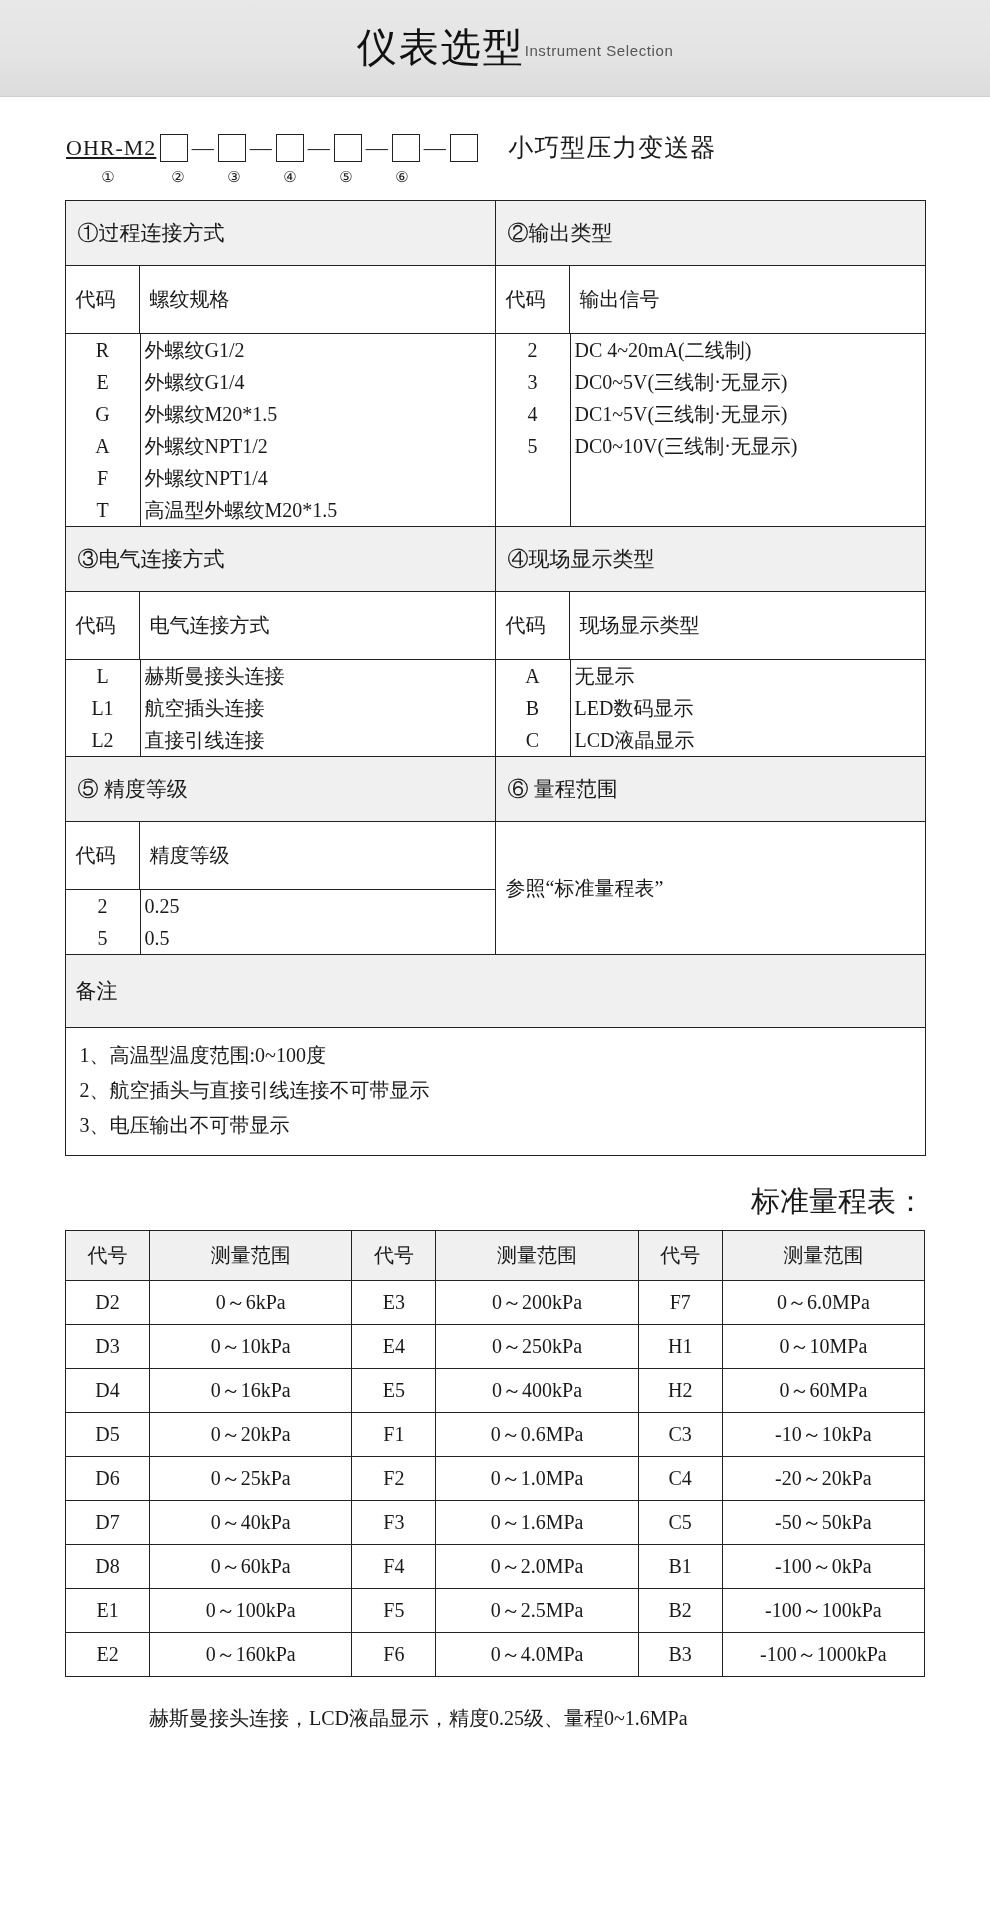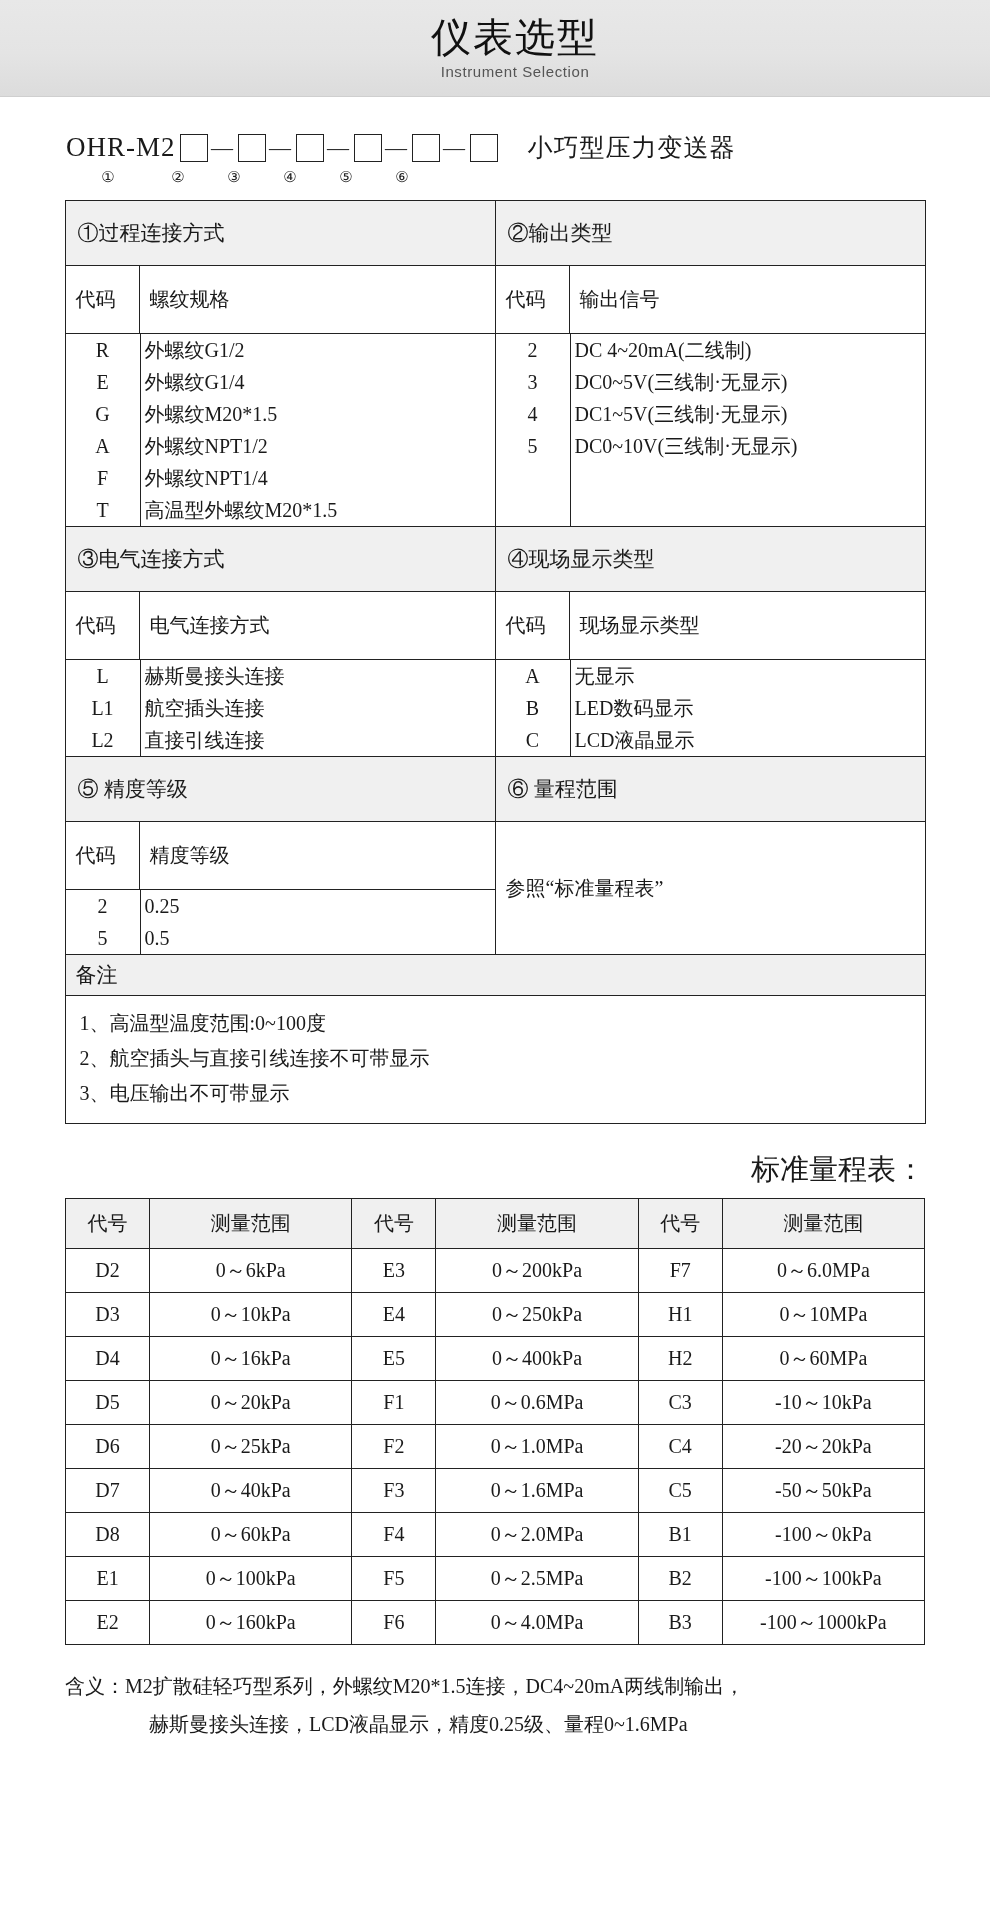--- a/index.html
+++ b/index.html
@@ -25,7 +25,7 @@
     background: linear-gradient(to bottom, #e8e8e8 0%, #e4e4e4 55%, #dcdcdc 100%);
     border-bottom: 1px solid #cfcfcf;
     display: flex;
-    flex-direction: column;
+    flex-direction: row;
     align-items: center;
     justify-content: center;
     padding-left: 40px;

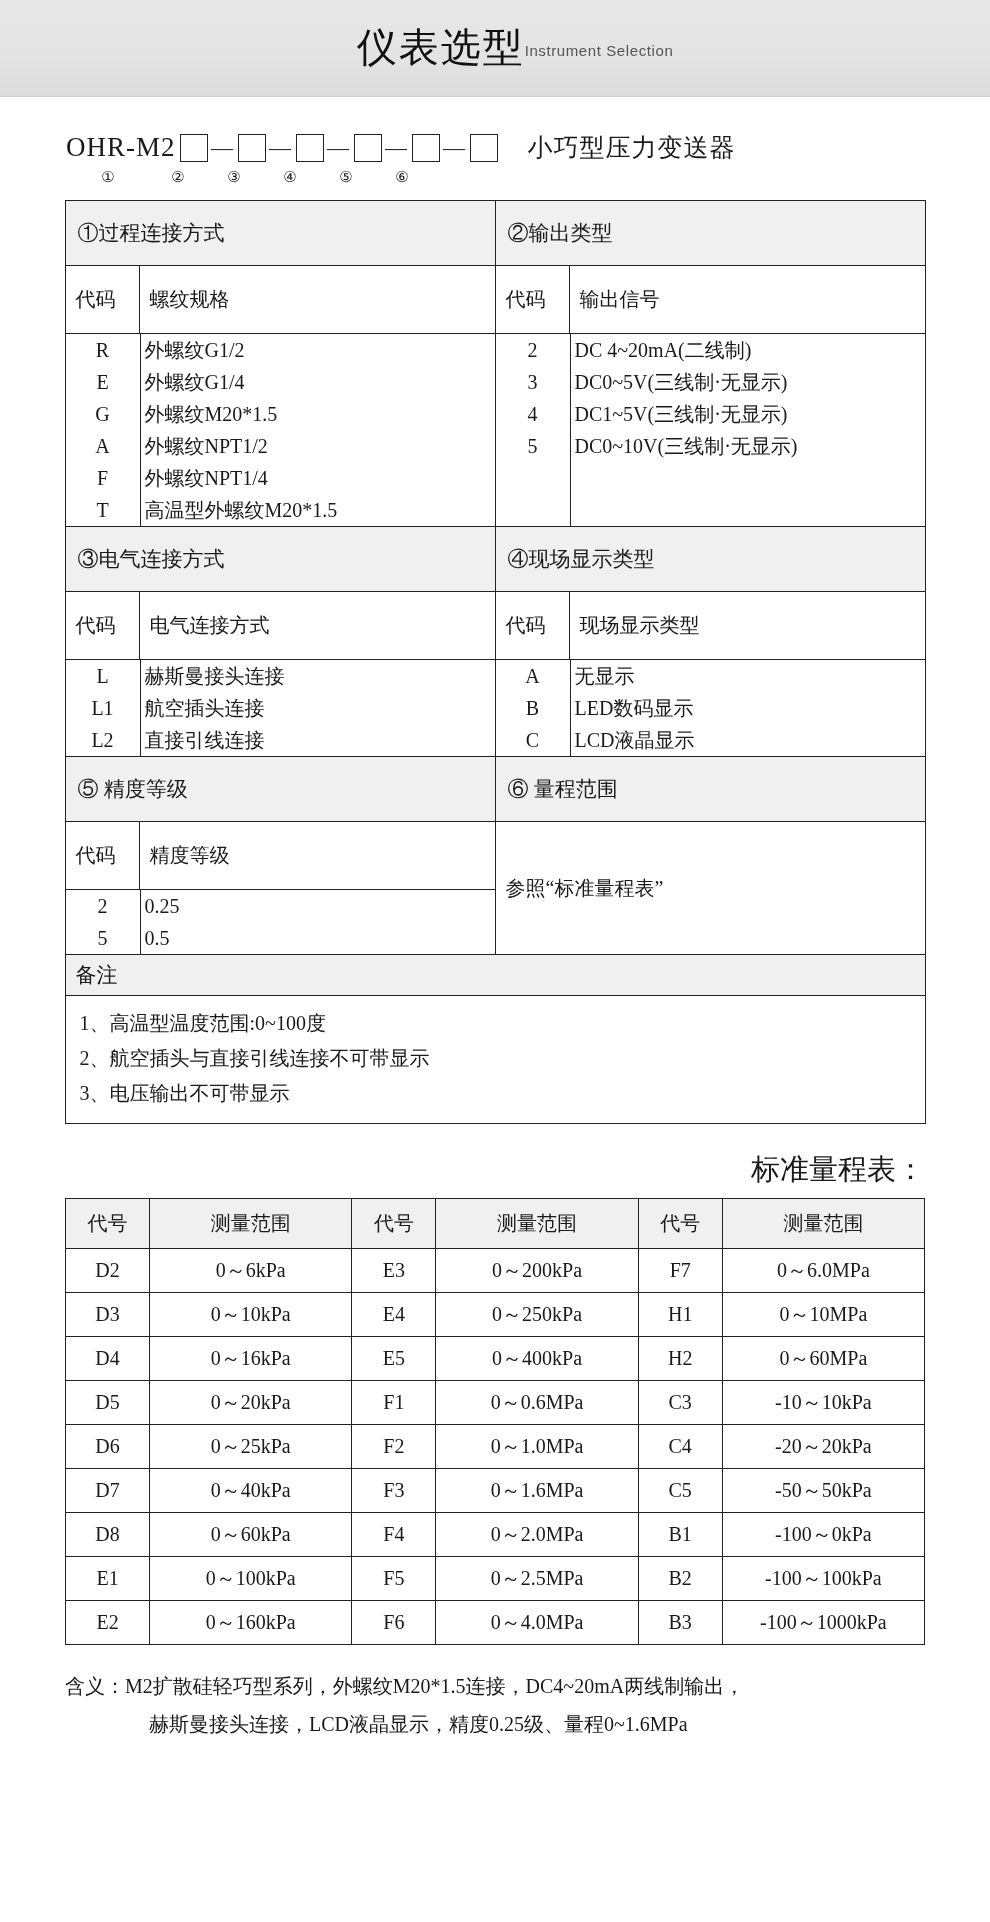--- a/index.html
+++ b/index.html
@@ -58,8 +58,9 @@
   }
   .model-prefix {
     font-family: "Liberation Serif", "DejaVu Serif", serif;
-    font-size: 27px;
+    font-size: 22px;
     margin-right: 2px;
+    text-decoration: underline;
   }
   .code-box {
     width: 26px;

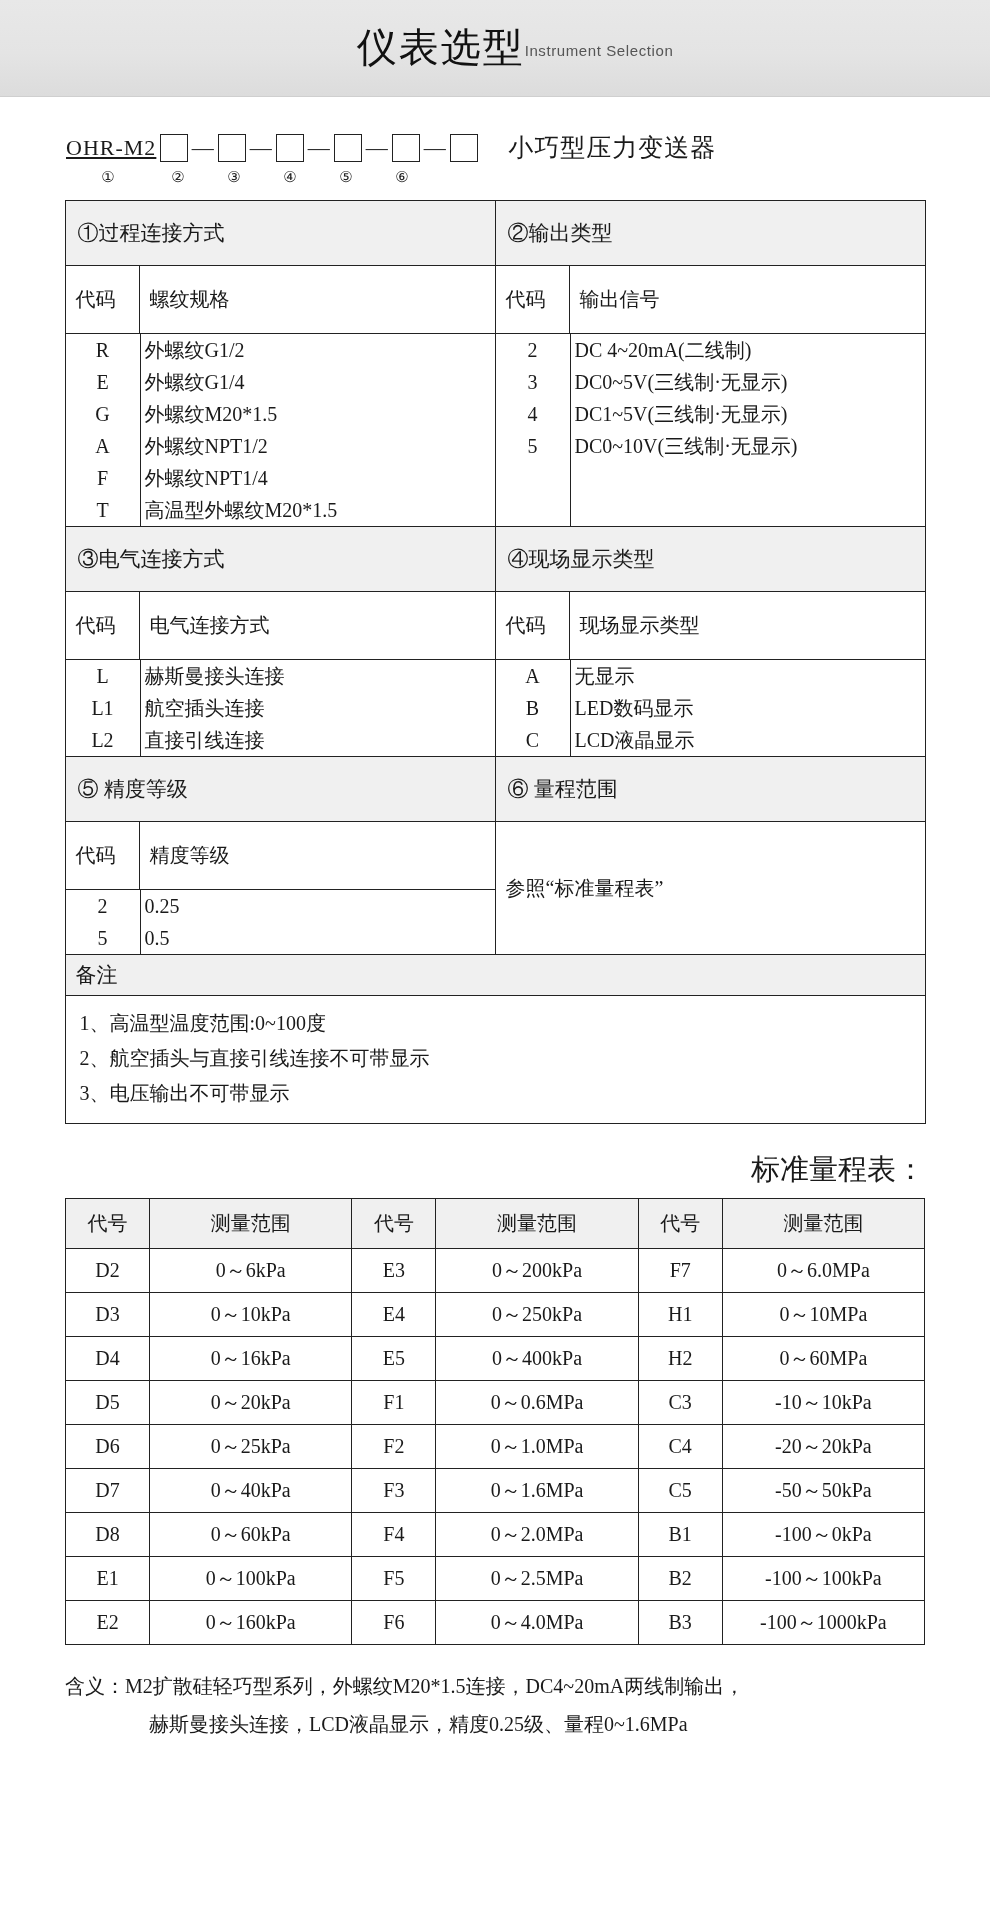--- a/index.html
+++ b/index.html
@@ -103,7 +103,7 @@
   }
   .spec td, .spec th {
     border: 1.2px solid #222;
-    padding: 6px 10px;
+    padding: 22px 10px;
     font-size: 20px;
     vertical-align: middle;
     text-align: left;

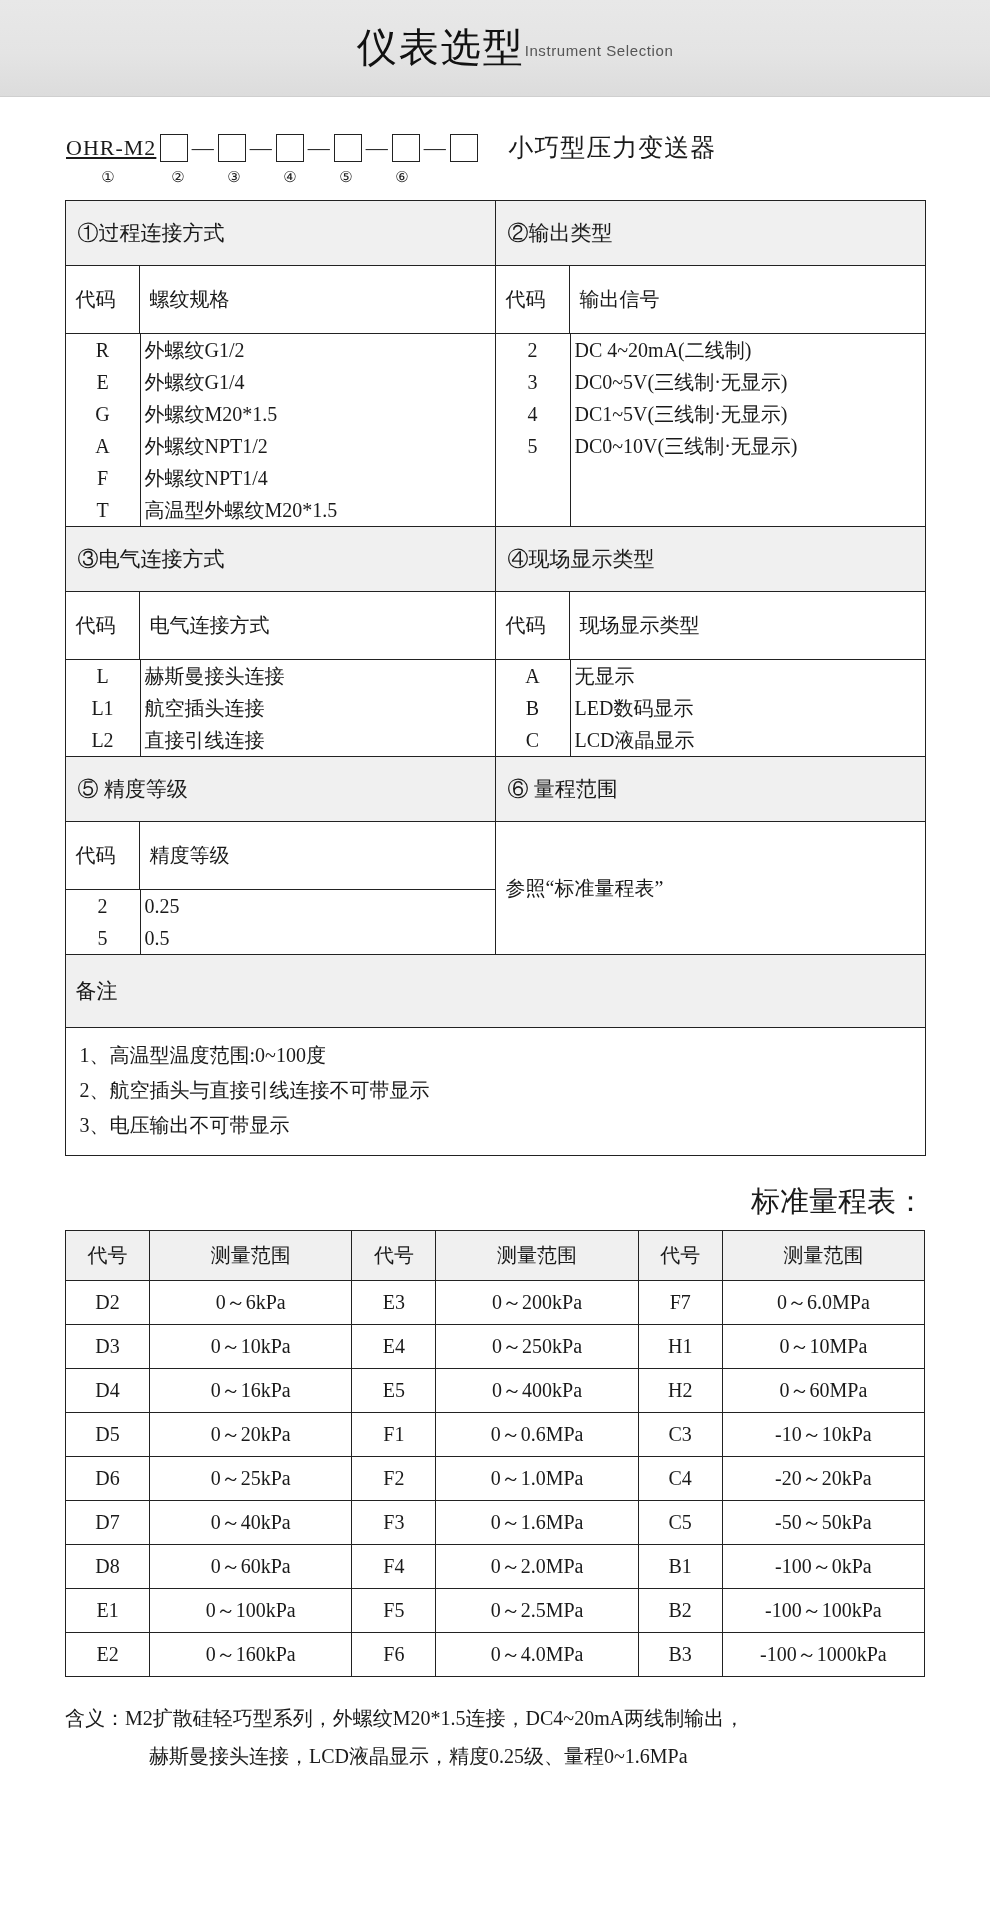--- a/index.html
+++ b/index.html
@@ -487,7 +487,6 @@
   </table>
 
   <div class="example">
-    <span class="ln">含义：M2扩散硅轻巧型系列，外螺纹M20*1.5连接，DC4~20mA两线制输出，</span>
     <span class="indent">赫斯曼接头连接，LCD液晶显示，精度0.25级、量程0~1.6MPa</span>
   </div>
 

